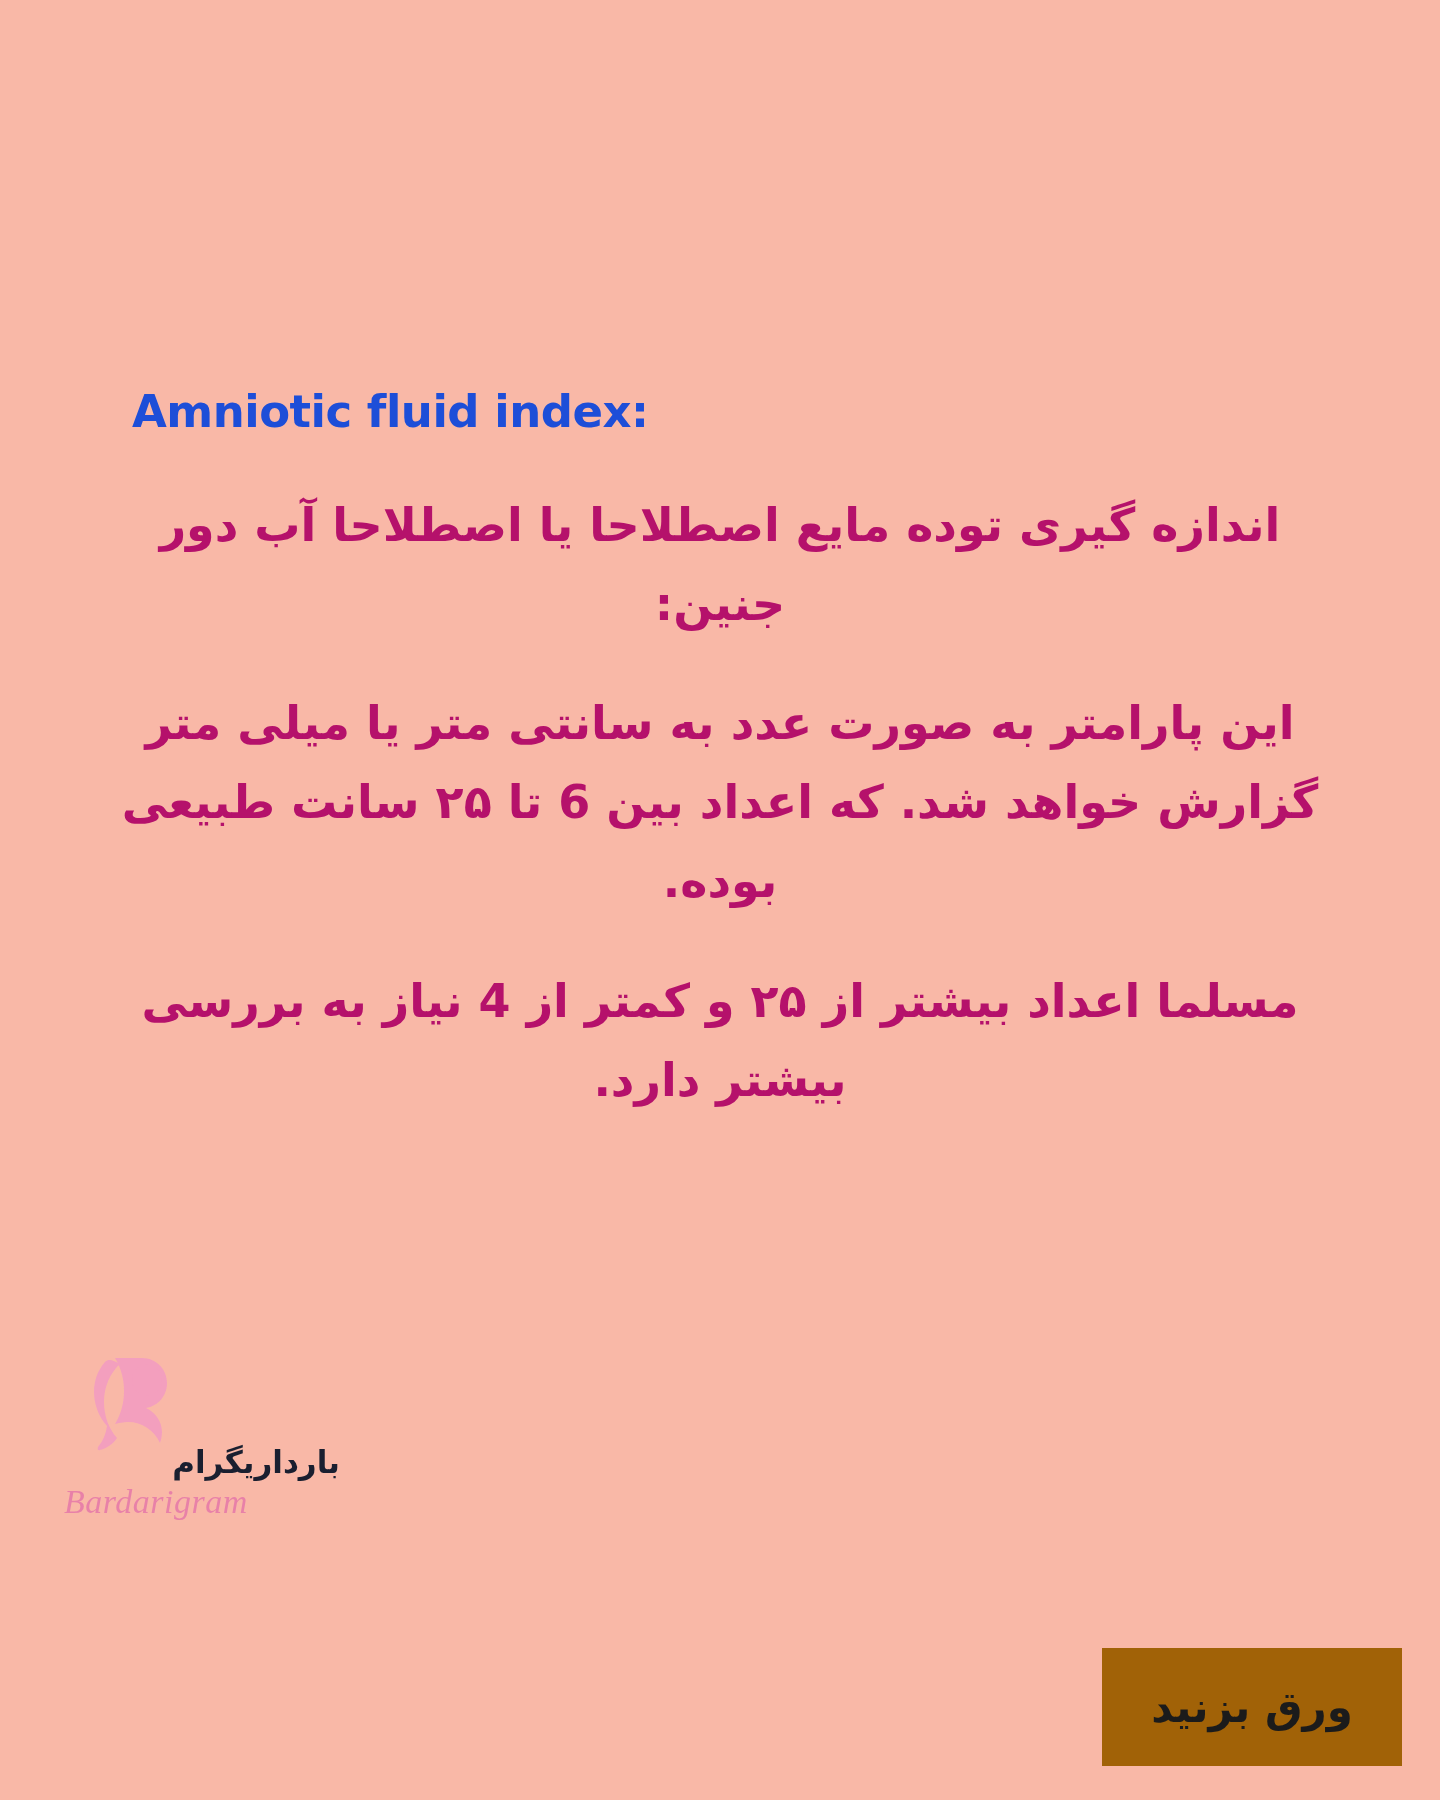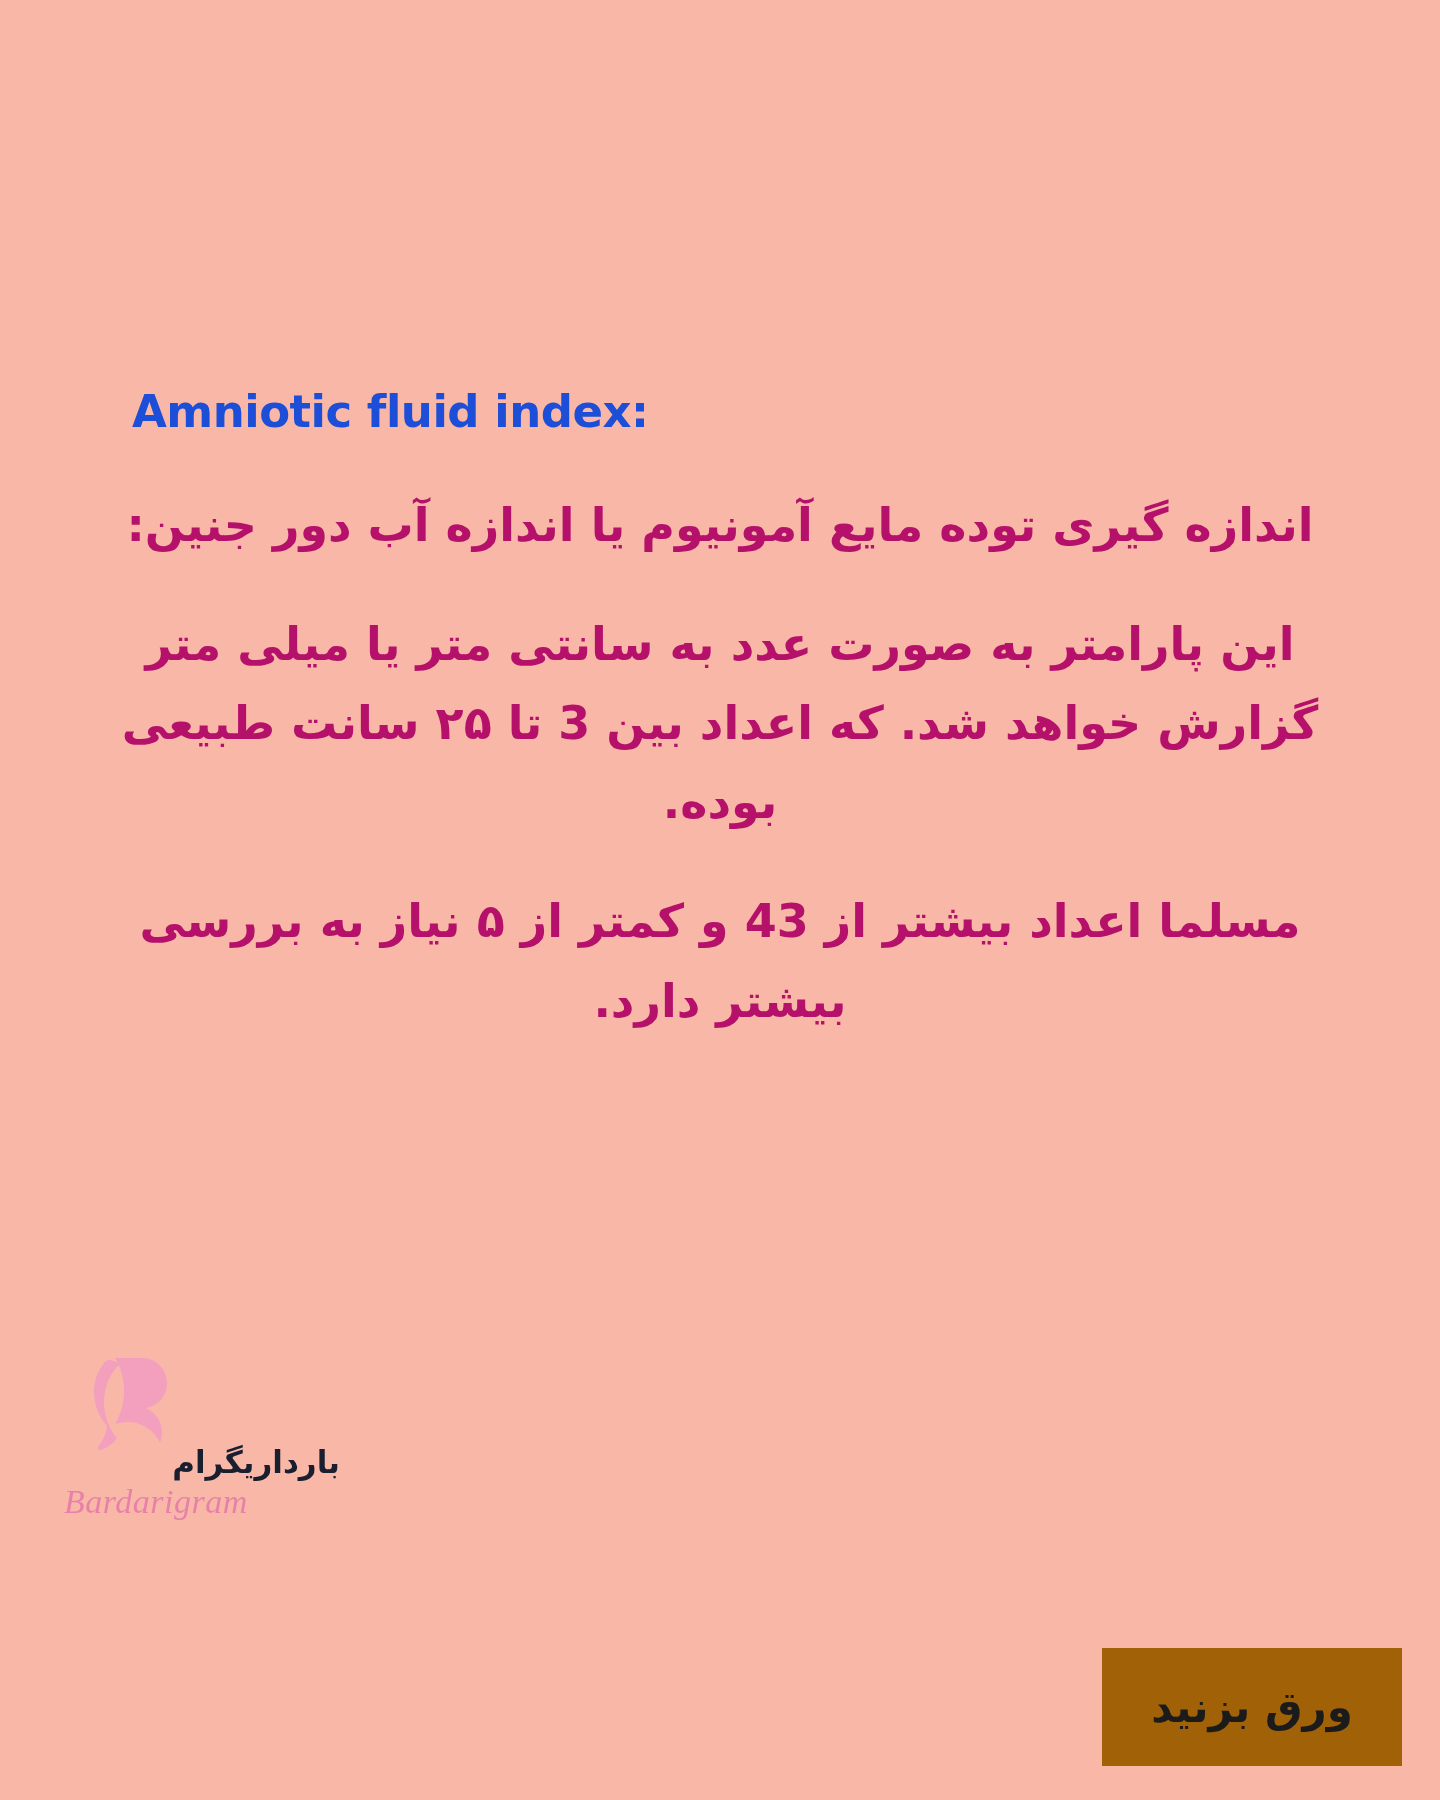--- a/index.html
+++ b/index.html
@@ -136,7 +136,7 @@
 
     <div class="subtitle-en">Amniotic fluid index:</div>
 
-    <p class="para p1">اندازه گیری توده مایع آمونیوم یا اندازه آب دور جنین:</p>
+    <p class="para p1">اندازه گیری توده مایع اصطلاحا یا اصطلاحا آب دور جنین:</p>
 
     <p class="para p2">این پارامتر به صورت عدد به سانتی متر یا میلی متر گزارش خواهد شد. که اعداد بین 3 تا ۲۵ سانت طبیعی بوده.</p>
 

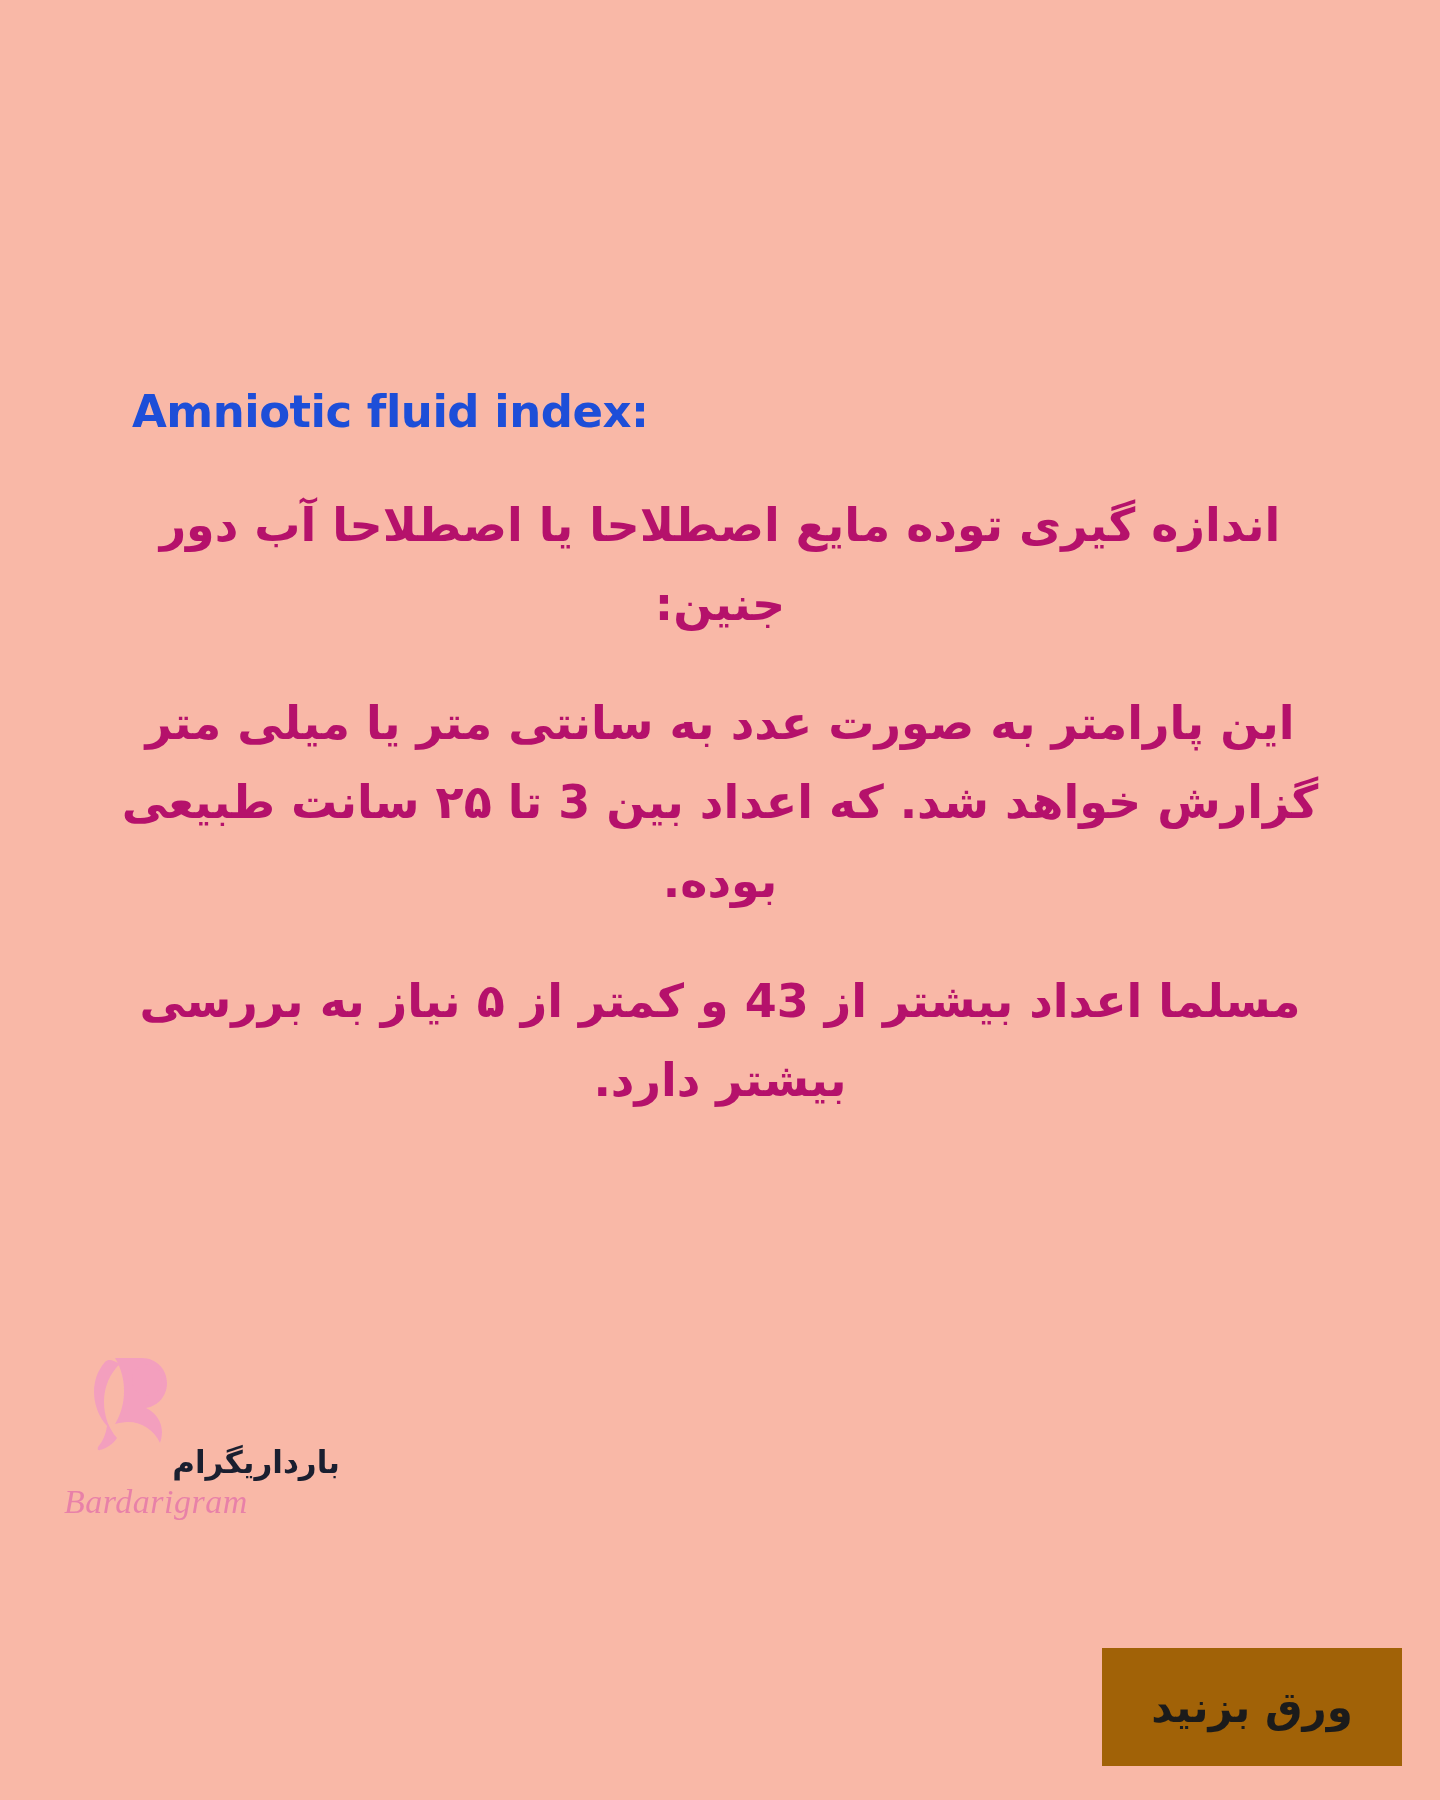--- a/index.html
+++ b/index.html
@@ -138,7 +138,7 @@
 
     <p class="para p1">اندازه گیری توده مایع اصطلاحا یا اصطلاحا آب دور جنین:</p>
 
-    <p class="para p2">این پارامتر به صورت عدد به سانتی متر یا میلی متر گزارش خواهد شد. که اعداد بین 3 تا ۲۵ سانت طبیعی بوده.</p>
+    <p class="para p2">این پارامتر به صورت عدد به سانتی متر یا میلی متر گزارش خواهد شد. که اعداد بین 6 تا ۲۵ سانت طبیعی بوده.</p>
 
     <p class="para p3">مسلما اعداد بیشتر از 43 و کمتر از ۵ نیاز به بررسی بیشتر دارد.</p>
 

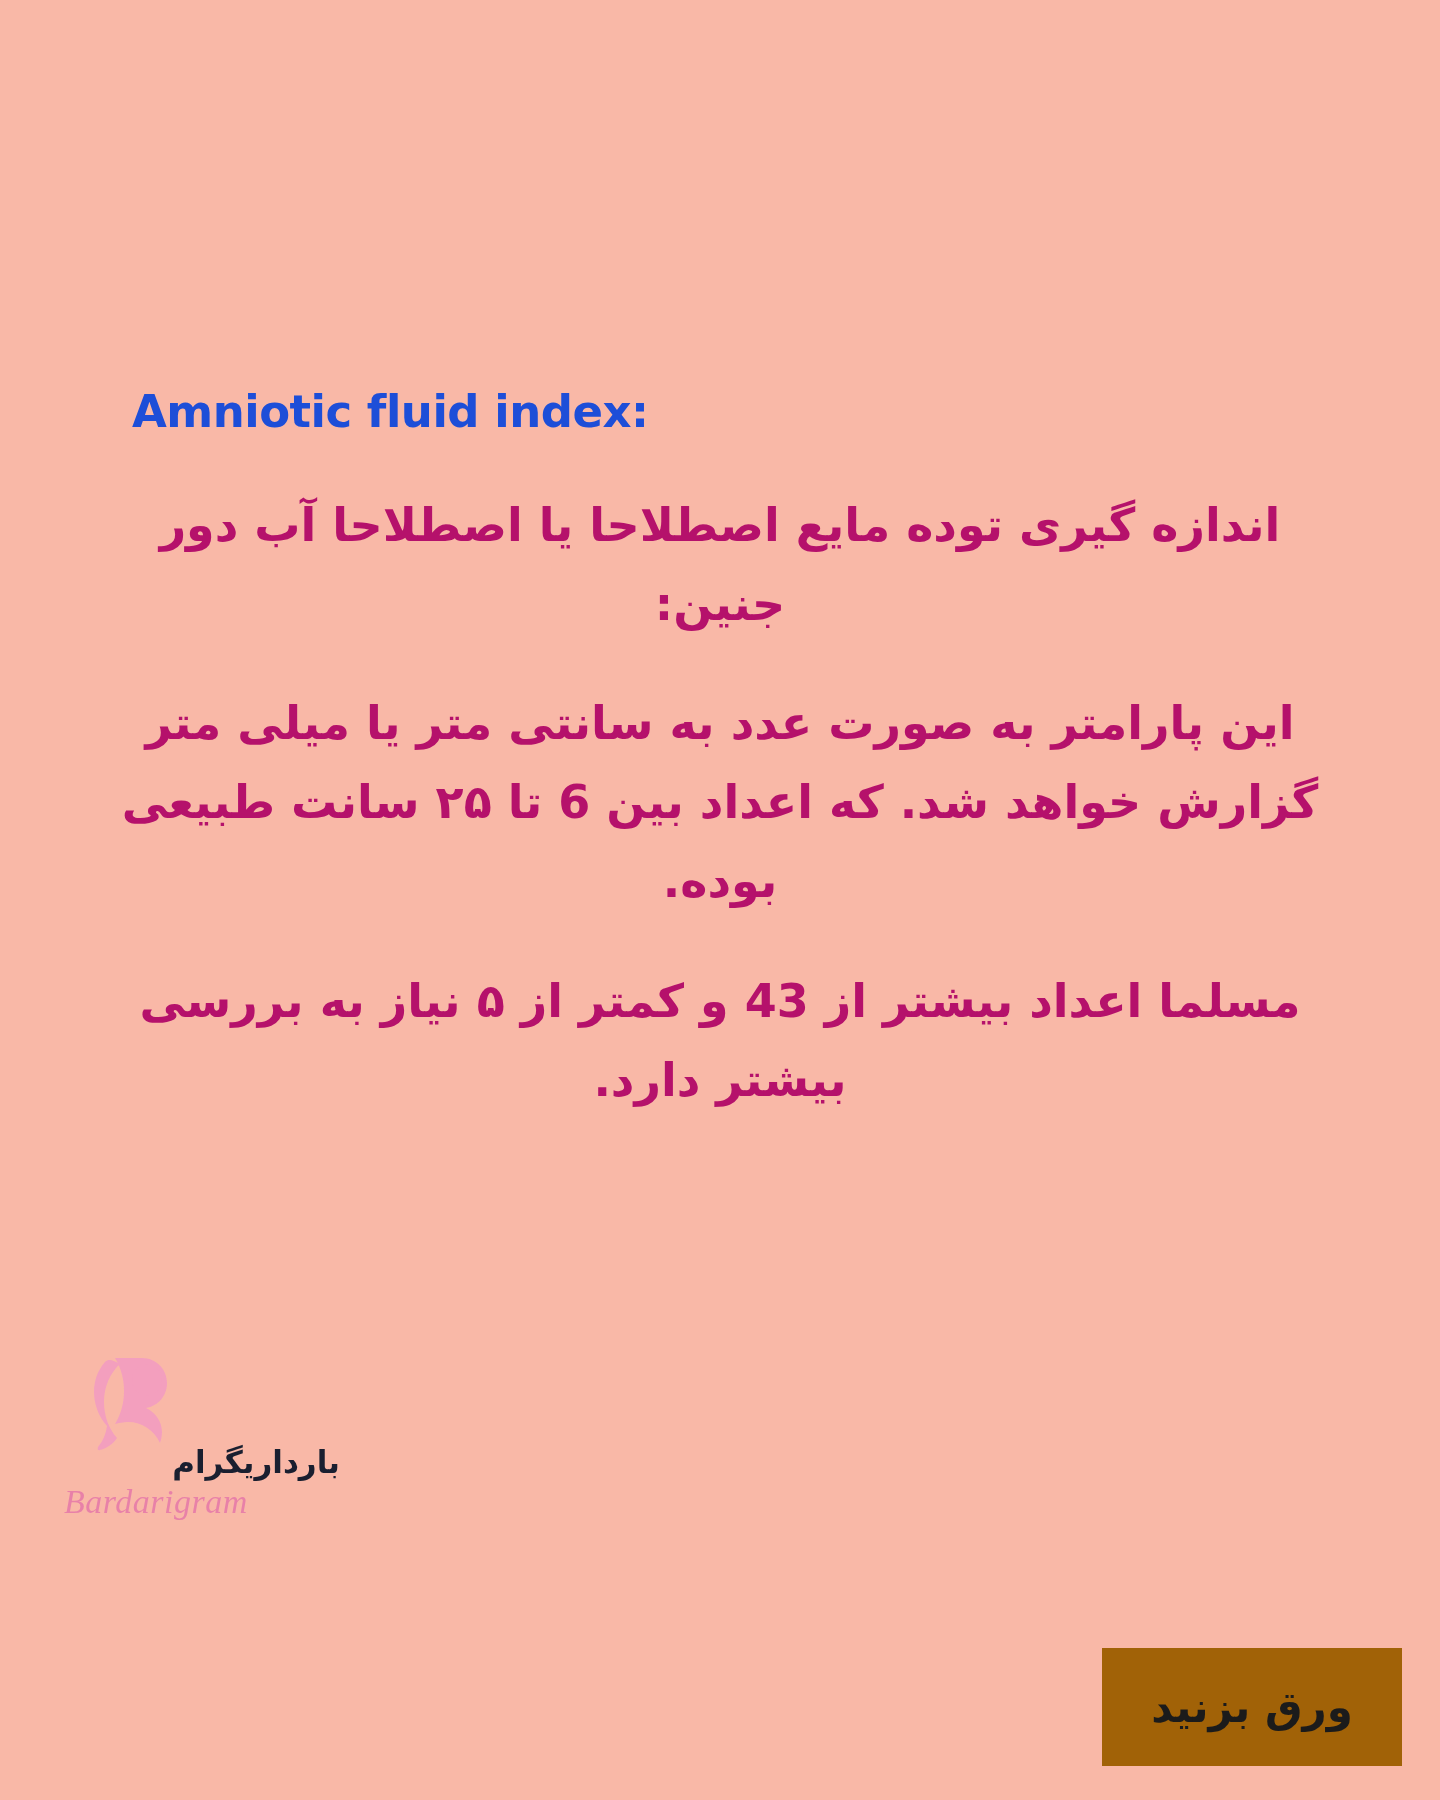--- a/index.html
+++ b/index.html
@@ -140,7 +140,7 @@
 
     <p class="para p2">این پارامتر به صورت عدد به سانتی متر یا میلی متر گزارش خواهد شد. که اعداد بین 6 تا ۲۵ سانت طبیعی بوده.</p>
 
-    <p class="para p3">مسلما اعداد بیشتر از 43 و کمتر از ۵ نیاز به بررسی بیشتر دارد.</p>
+    <p class="para p3">مسلما اعداد بیشتر از ۲۵ و کمتر از 4 نیاز به بررسی بیشتر دارد.</p>
 
   </div>
 

